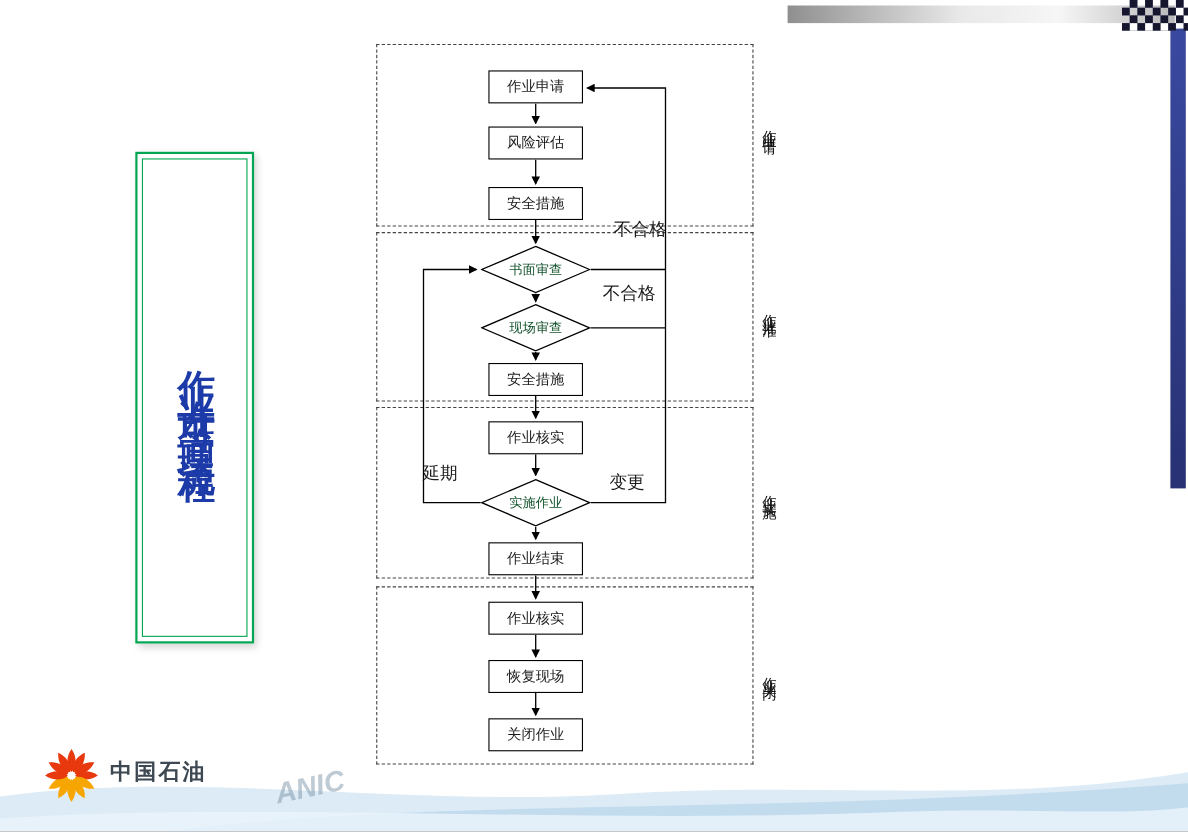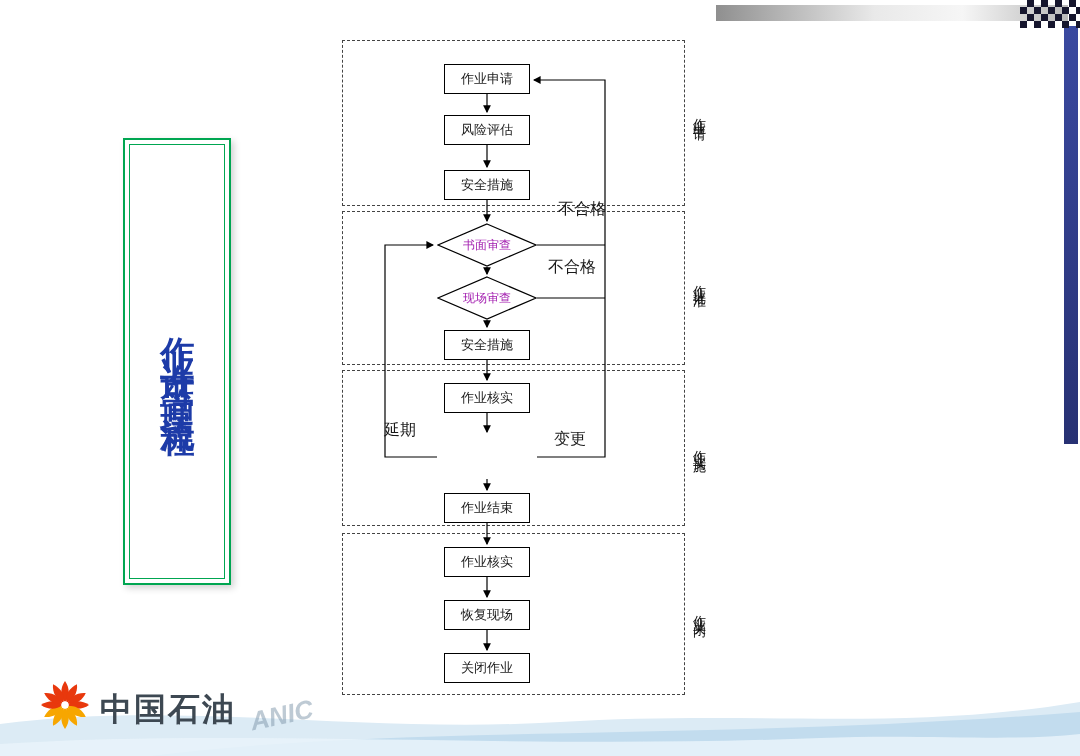--- a/index.html
+++ b/index.html
@@ -34,7 +34,7 @@
   .diamond { position:absolute; width:100px; height:44px; z-index:3; }
   .diamond svg { position:absolute; inset:0; width:100%; height:100%; display:block; }
   .dlabel { position:absolute; inset:0; display:flex; align-items:center; justify-content:center;
-            font-size:12px; color:#a21caf; }
+            font-size:12px; color:#14532d; }
   .side-label { position:absolute; left:690px; width:18px; height:76px; writing-mode:vertical-rl;
                 text-orientation:upright; font-size:13px; letter-spacing:3px; color:#111;
                 display:flex; align-items:center; justify-content:center; z-index:2; }

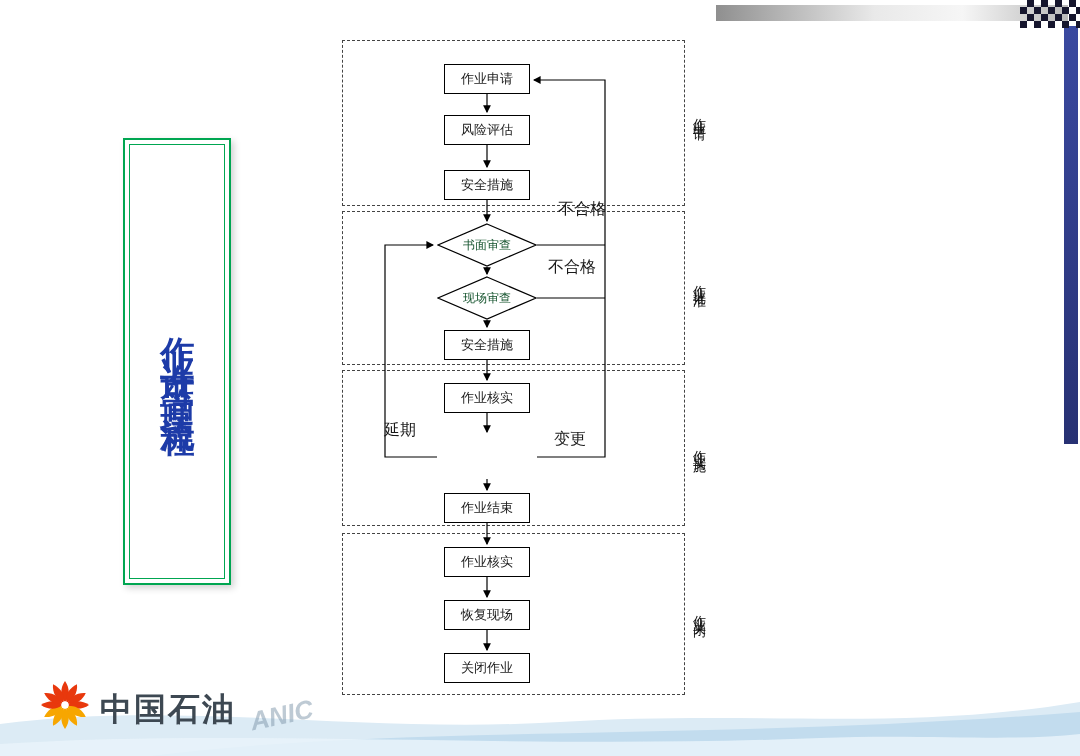--- a/index.html
+++ b/index.html
@@ -133,6 +133,12 @@
       </svg>
     <span class="dlabel">现场审查</span>
   </div>
+  <div class="diamond" style="left:437px; top:435px;">
+    <svg viewBox="0 0 100 44">
+        <polygon points="50,1 99,22 50,43 1,22" fill="#fff" stroke="#000" stroke-width="1.2"></polygon>
+      </svg>
+    <span class="dlabel">实施作业</span>
+  </div>
 
   <span class="edge-label" style="left:558px; top:199px;">不合格</span>
   <span class="edge-label" style="left:548px; top:257px;">不合格</span>

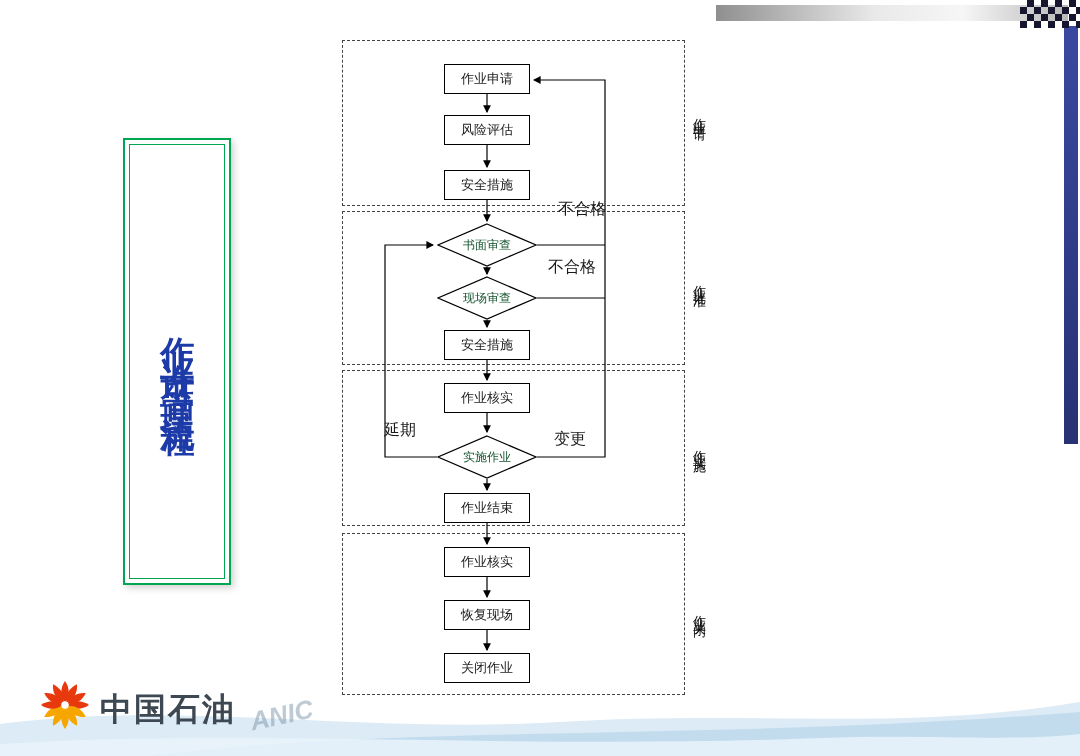--- a/index.html
+++ b/index.html
@@ -46,7 +46,7 @@
   .wave-text { position:absolute; left:250px; top:700px; font-size:26px; font-weight:700; font-style:italic;
                color:rgba(125,150,170,.5); transform:rotate(-12deg); z-index:1; }
   .logo { position:absolute; left:38px; top:678px; width:54px; height:54px; z-index:5; }
-  .brand { position:absolute; left:100px; top:688px; font-size:32px; font-weight:700;
+  .brand { position:absolute; left:100px; top:688px; font-size:20px; font-weight:700;
            color:#3d4852; letter-spacing:2px; z-index:5; }
   .watermark { position:absolute; left:893px; top:699px; display:flex; align-items:center; gap:6px; z-index:5; }
   .wm-text { font-size:21px; font-weight:700; color:#8a8a8a; letter-spacing:1px; }

